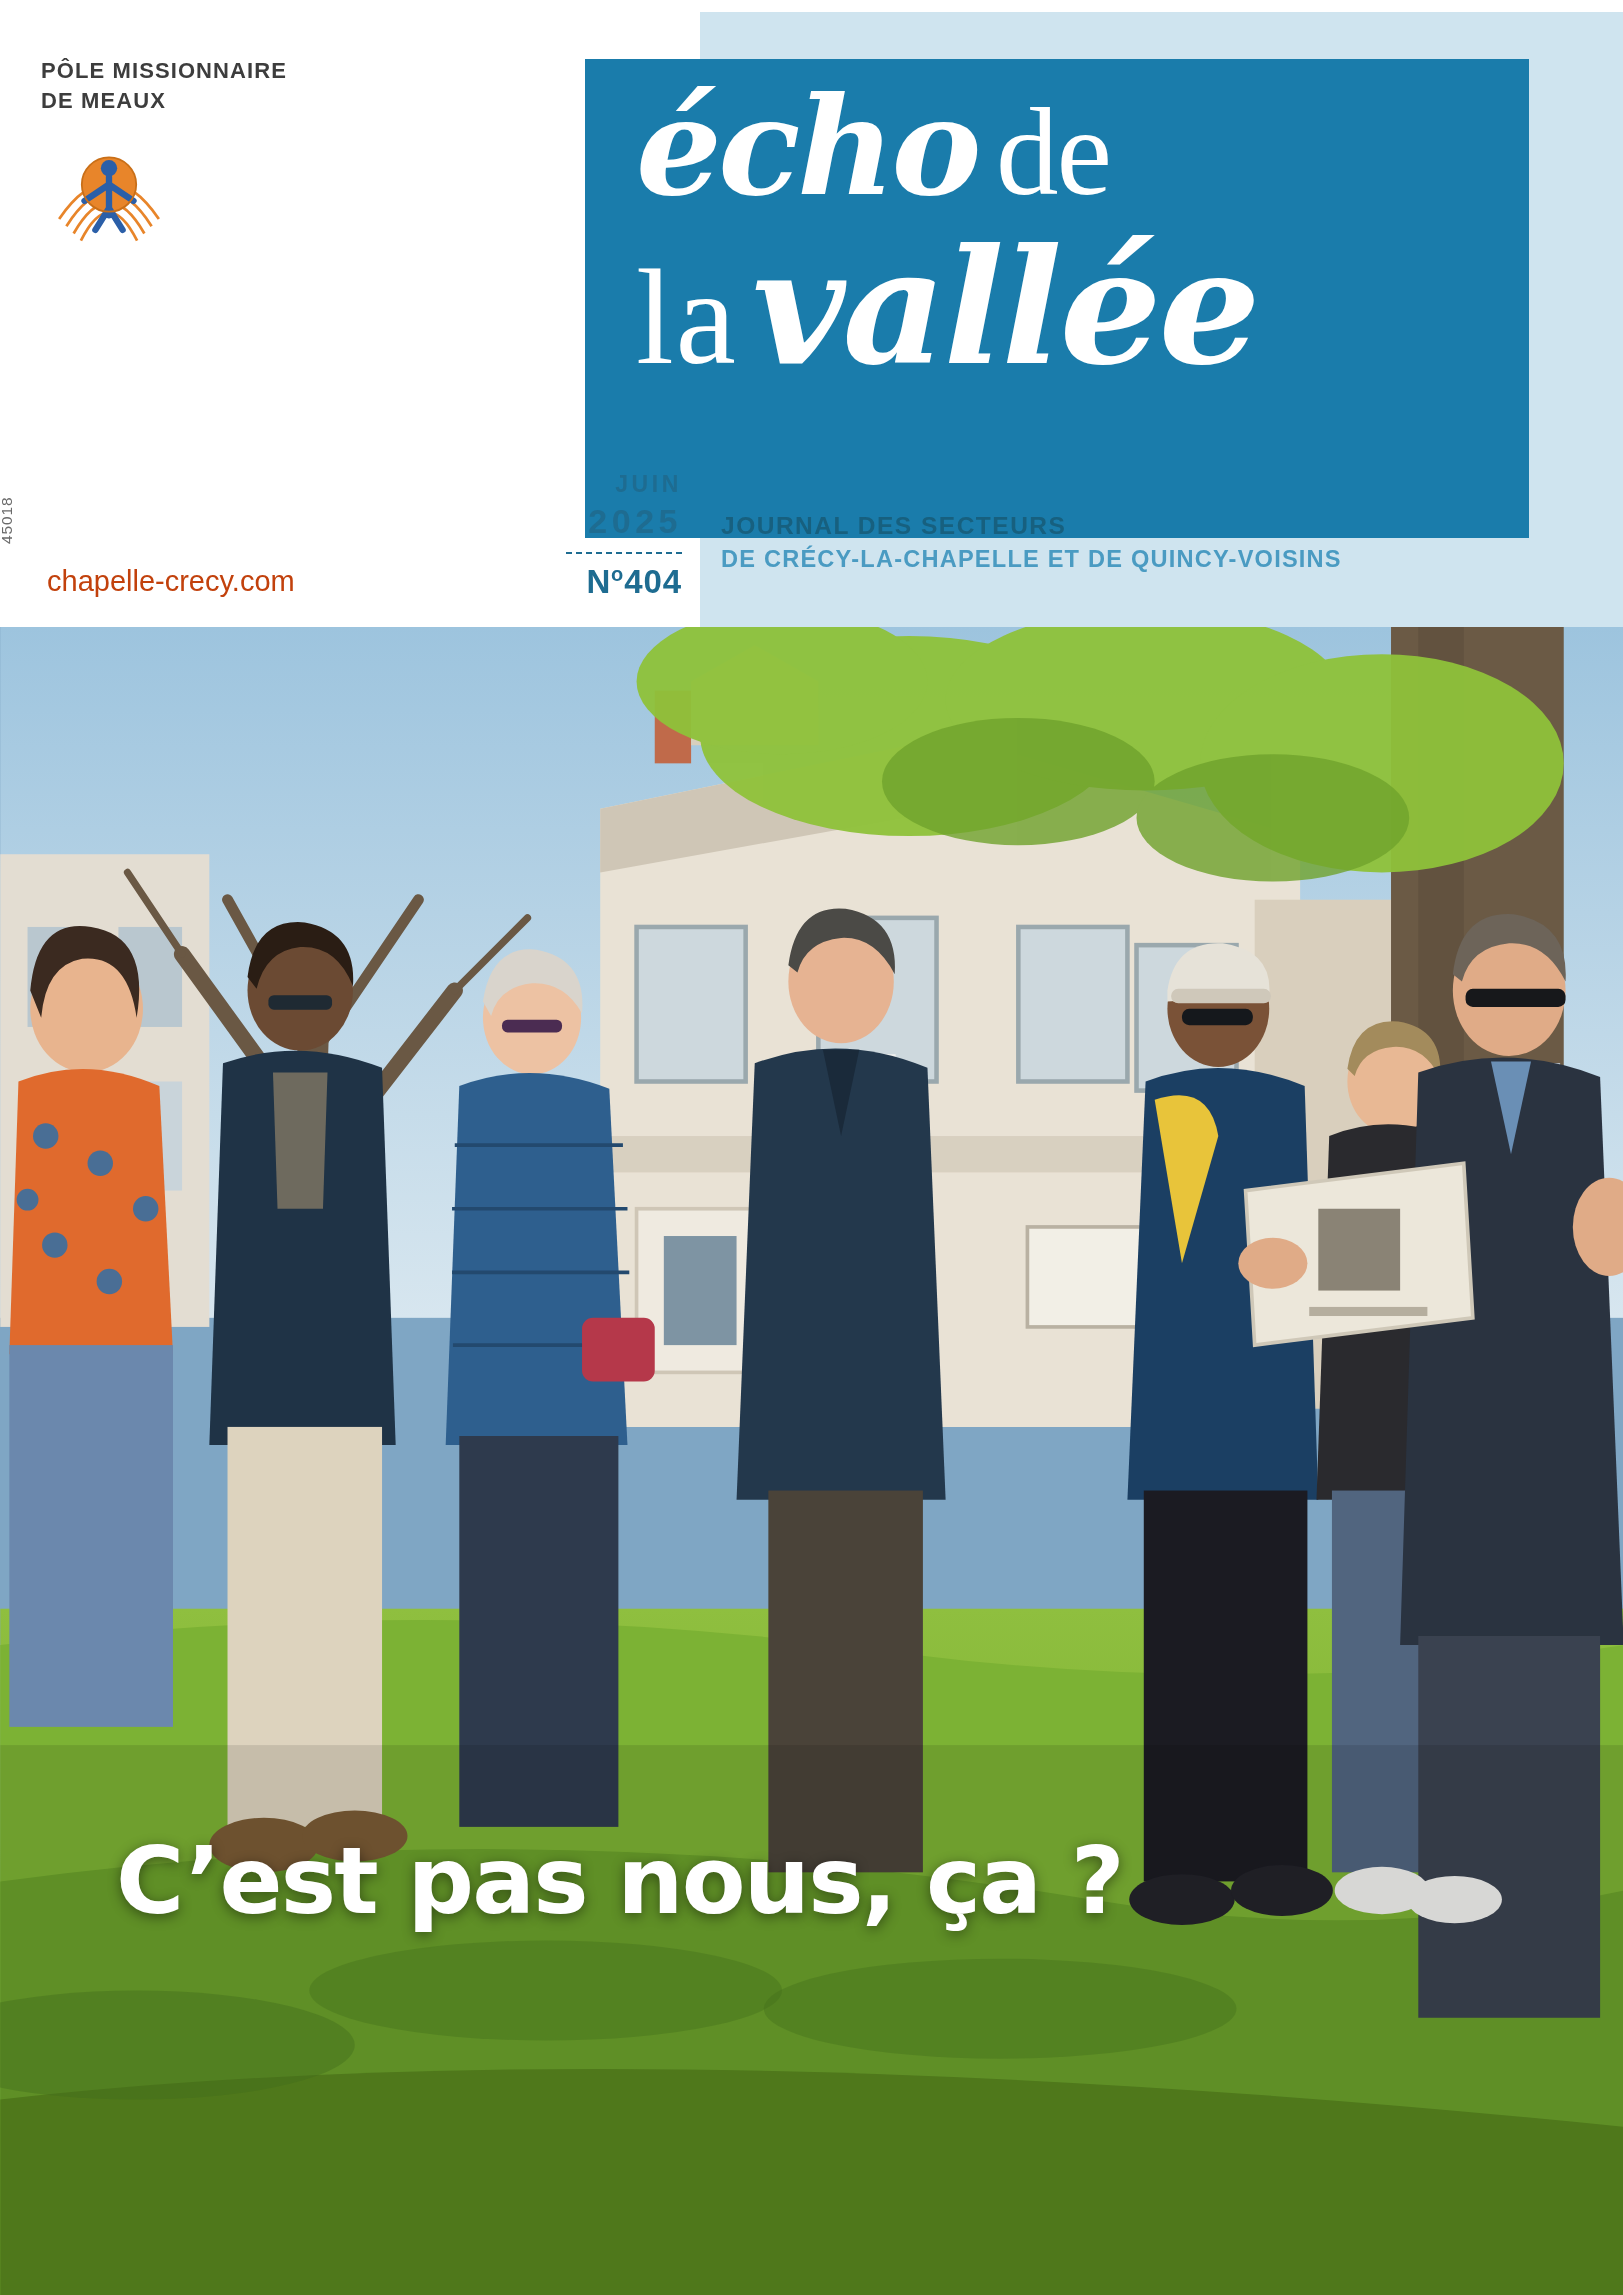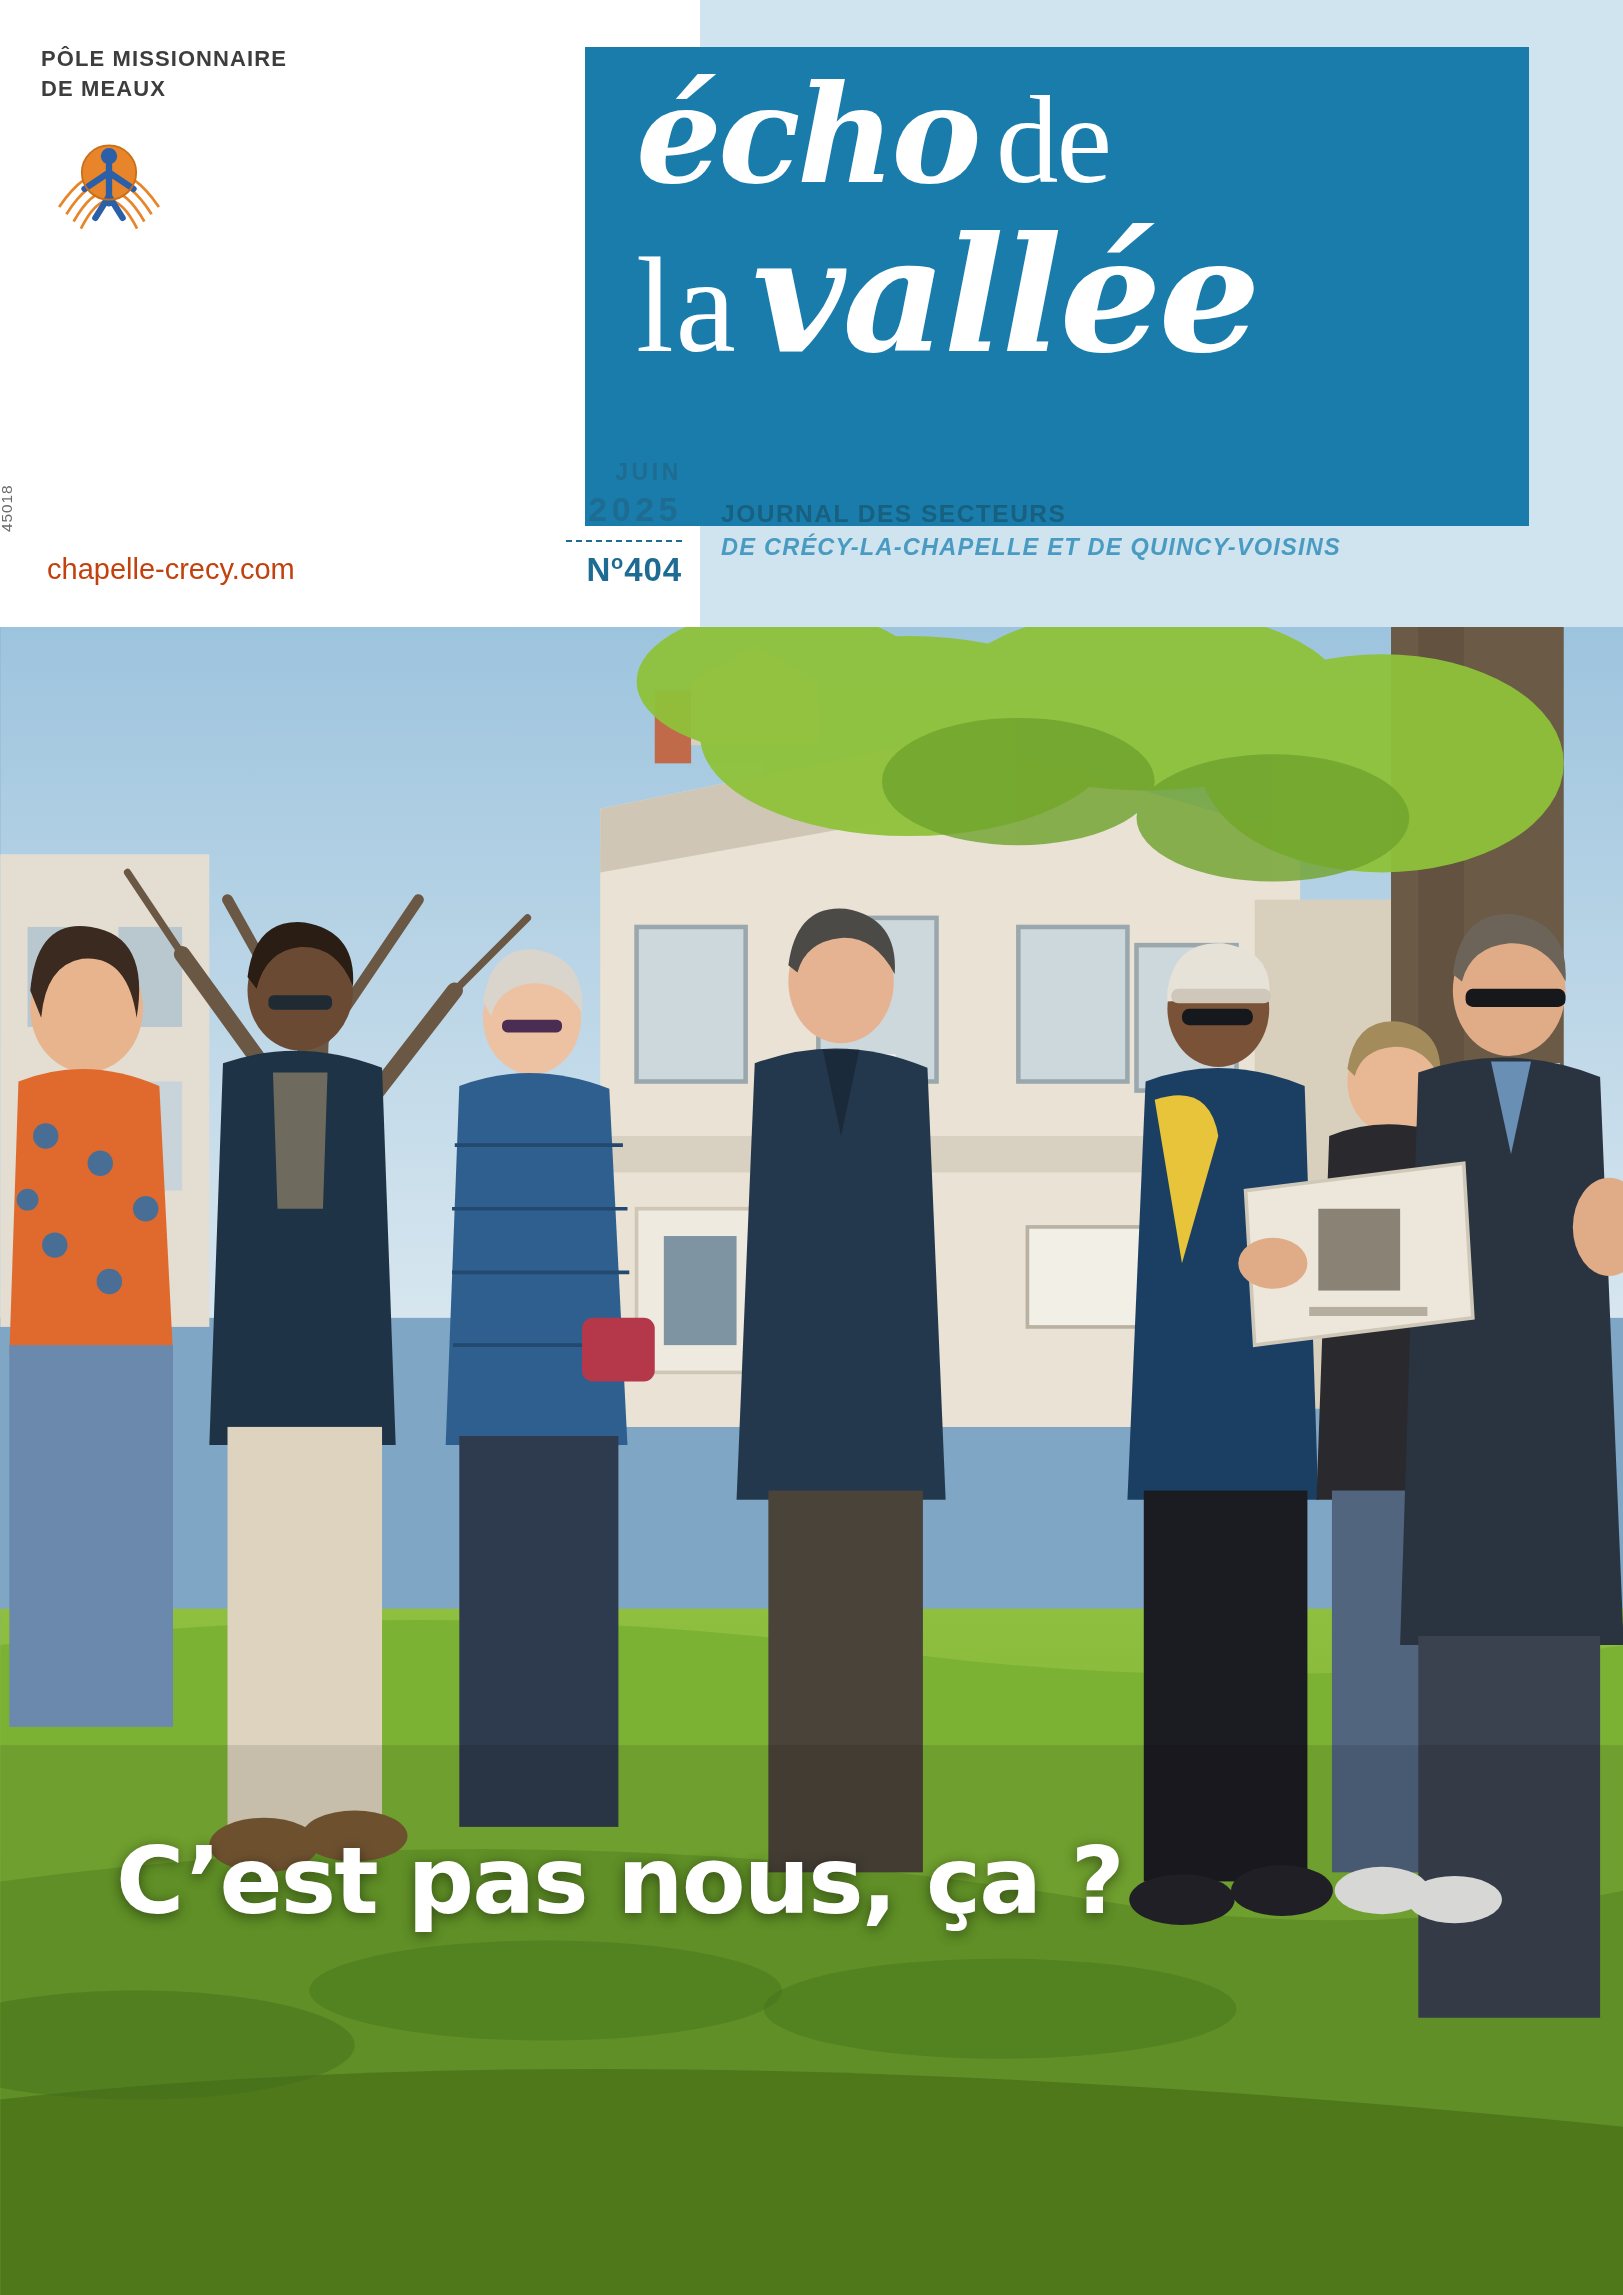--- a/index.html
+++ b/index.html
@@ -22,7 +22,7 @@
   .masthead {
     position: absolute;
     left: 0;
-    top: 0;
+    top: 12px;
     width: 1622px;
     height: 627px;
     background: #ffffff;

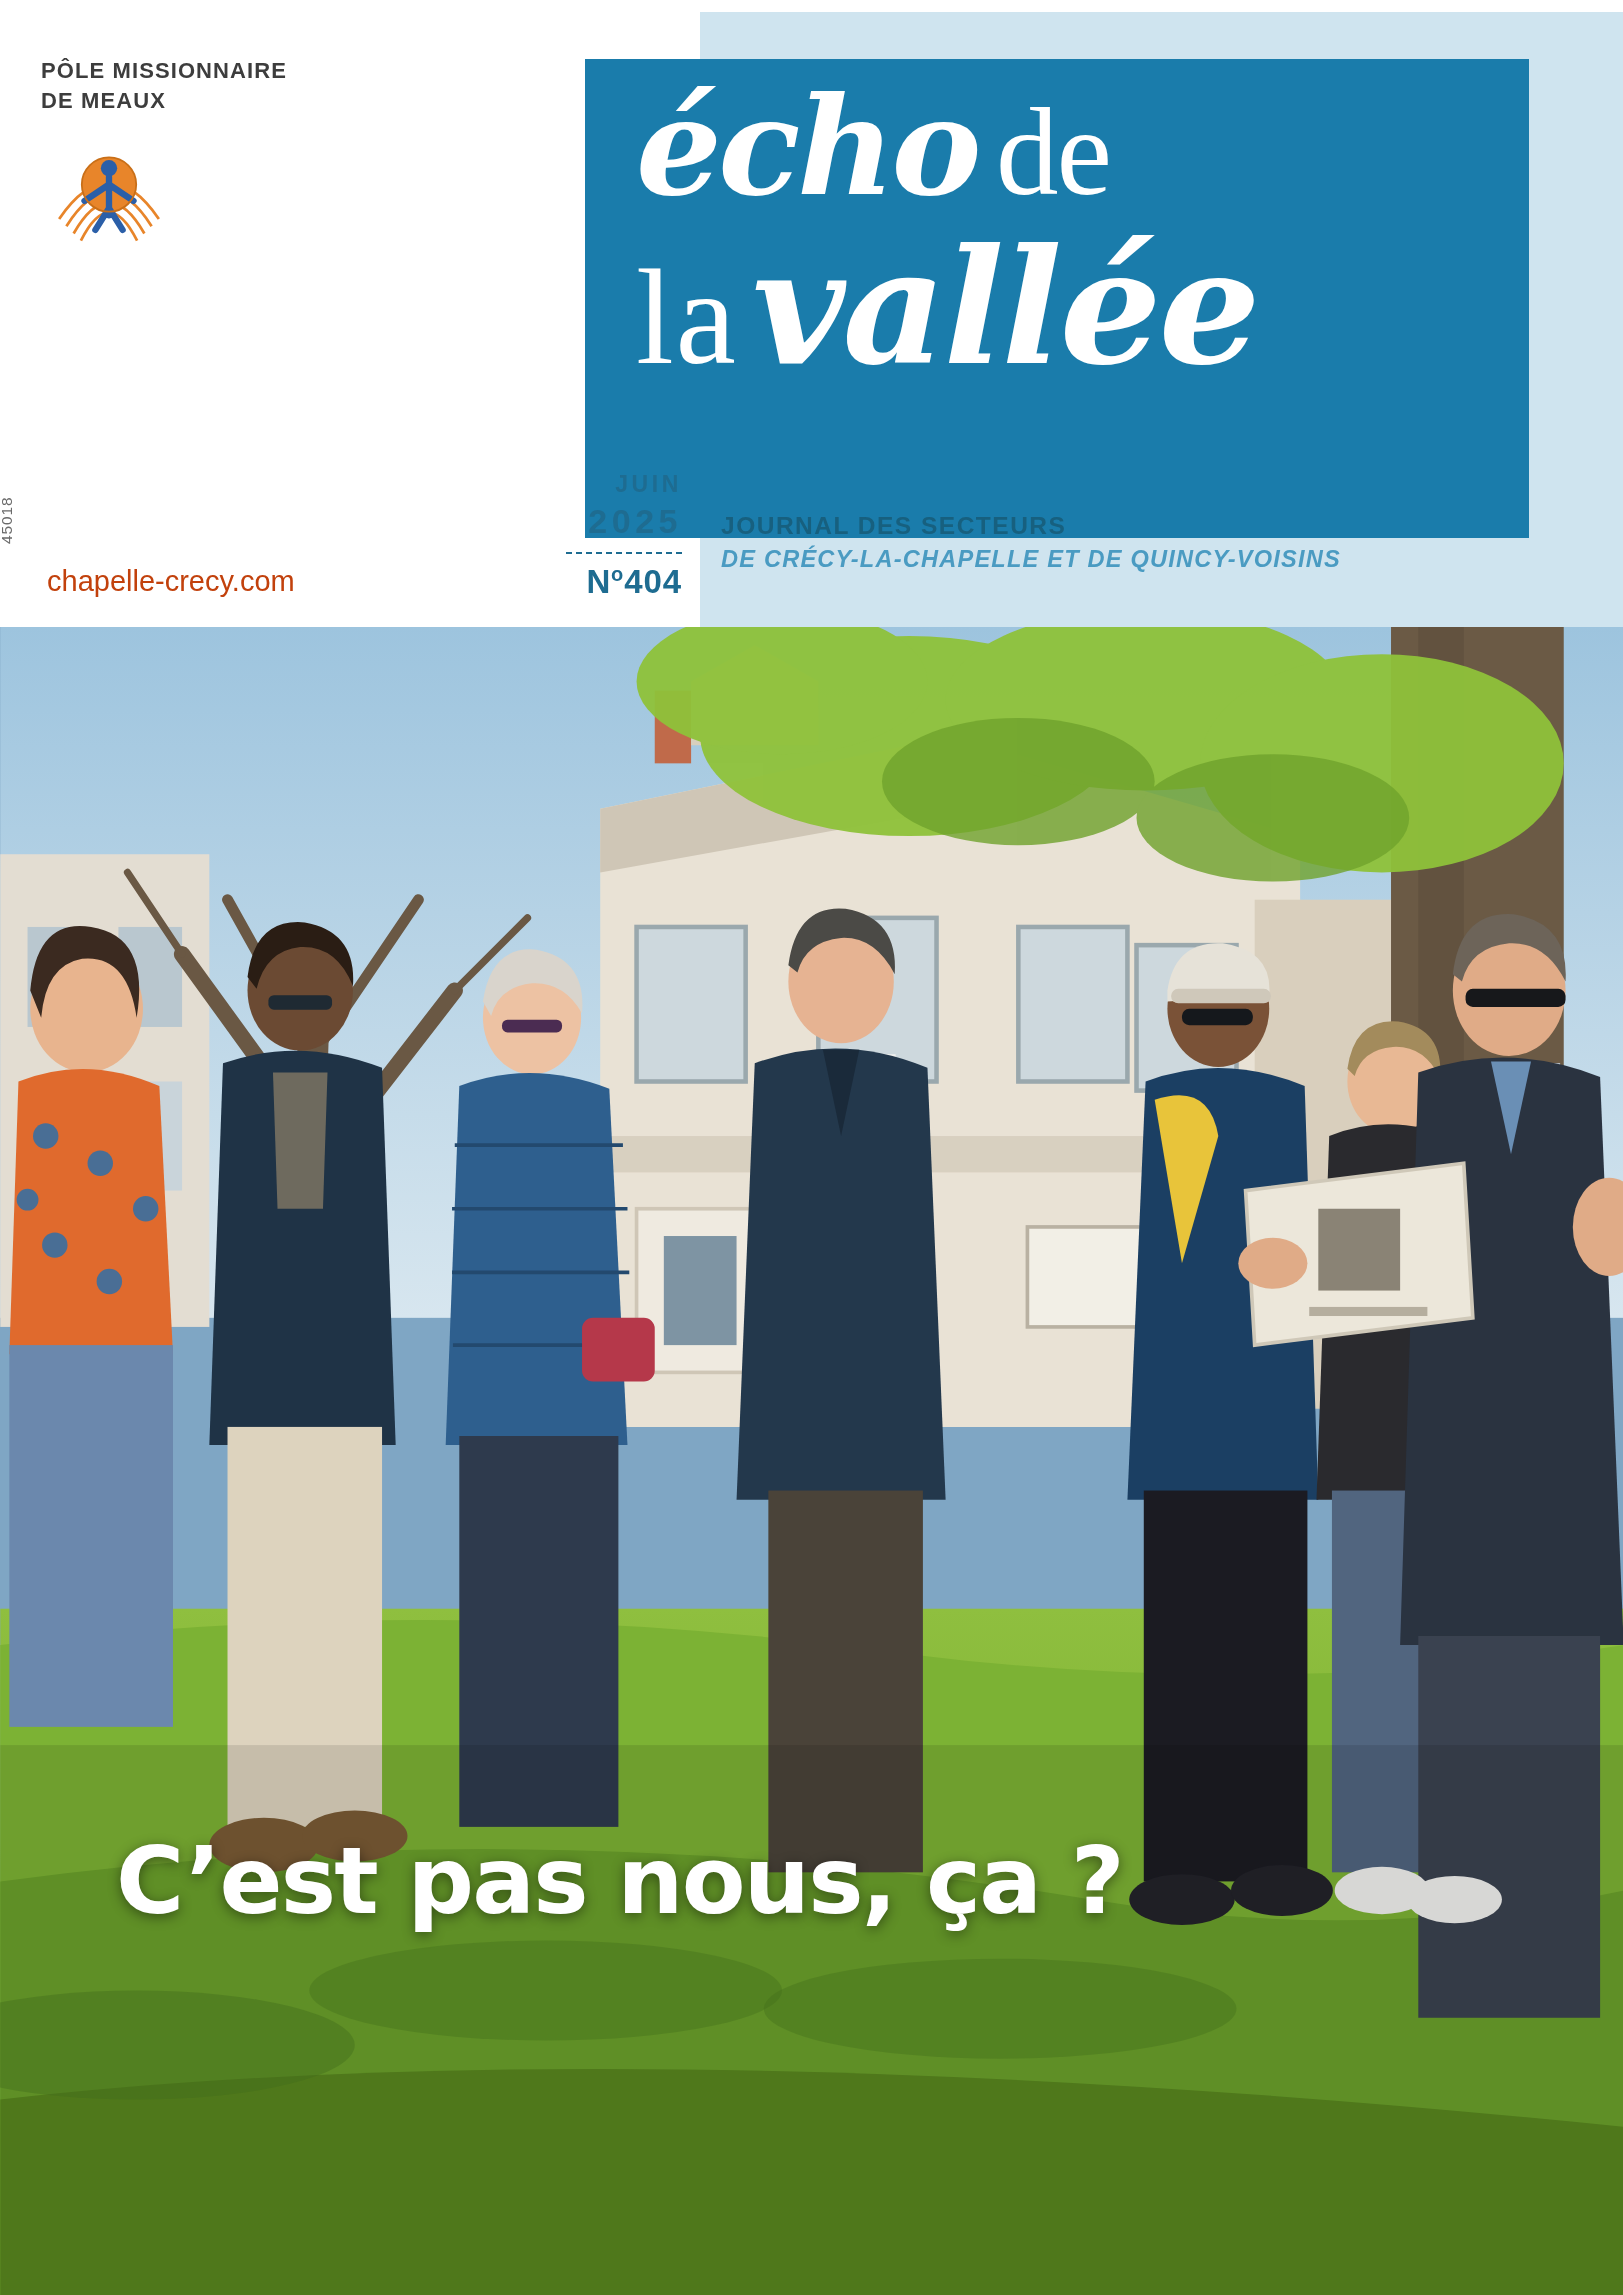--- a/index.html
+++ b/index.html
@@ -187,7 +187,6 @@
     letter-spacing: 1.2px;
     margin-top: 6.4px;
     color: #4a9bc2;
-    font-style: italic;
   }
 
   

